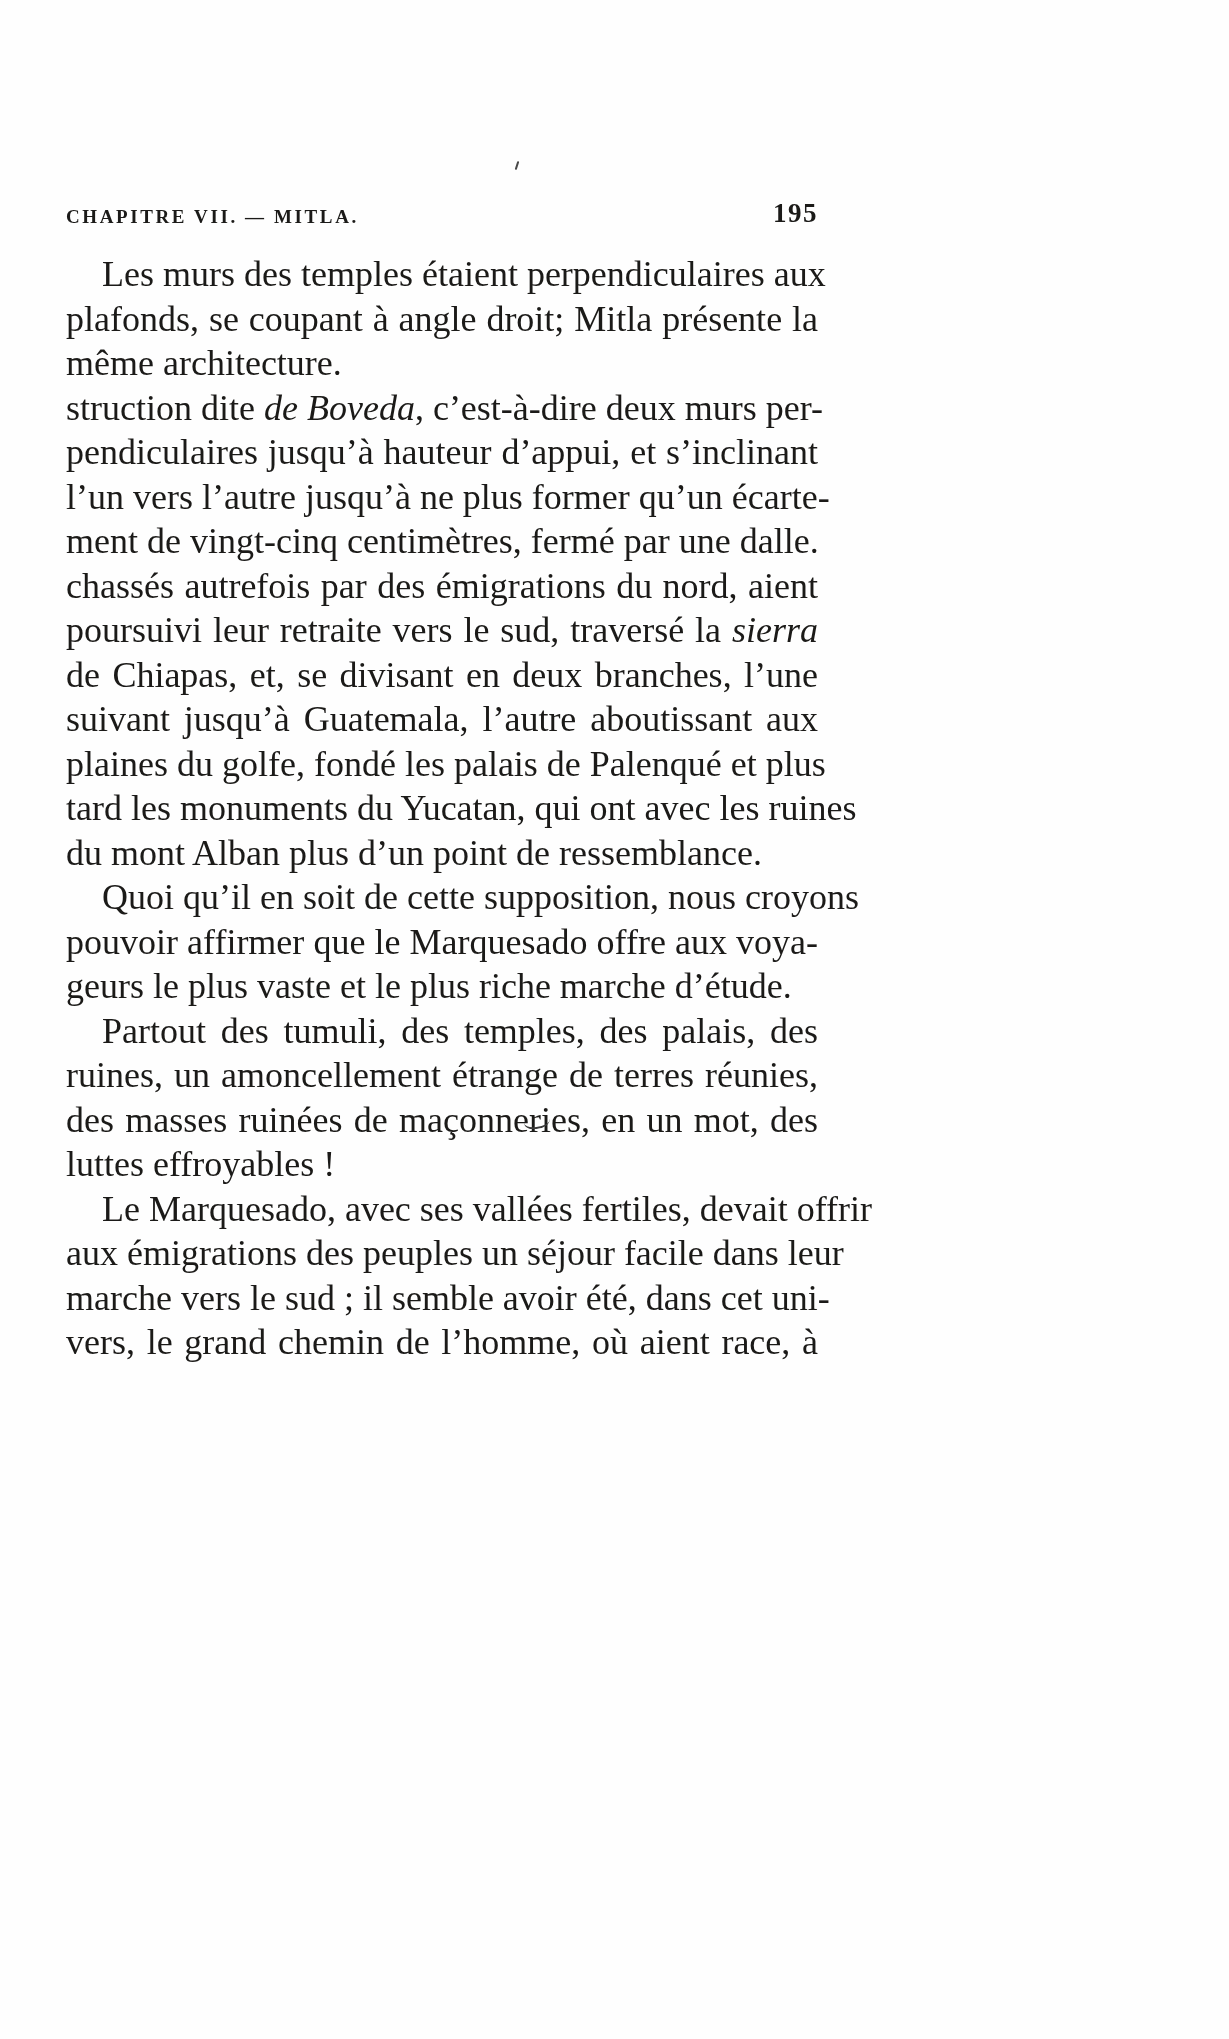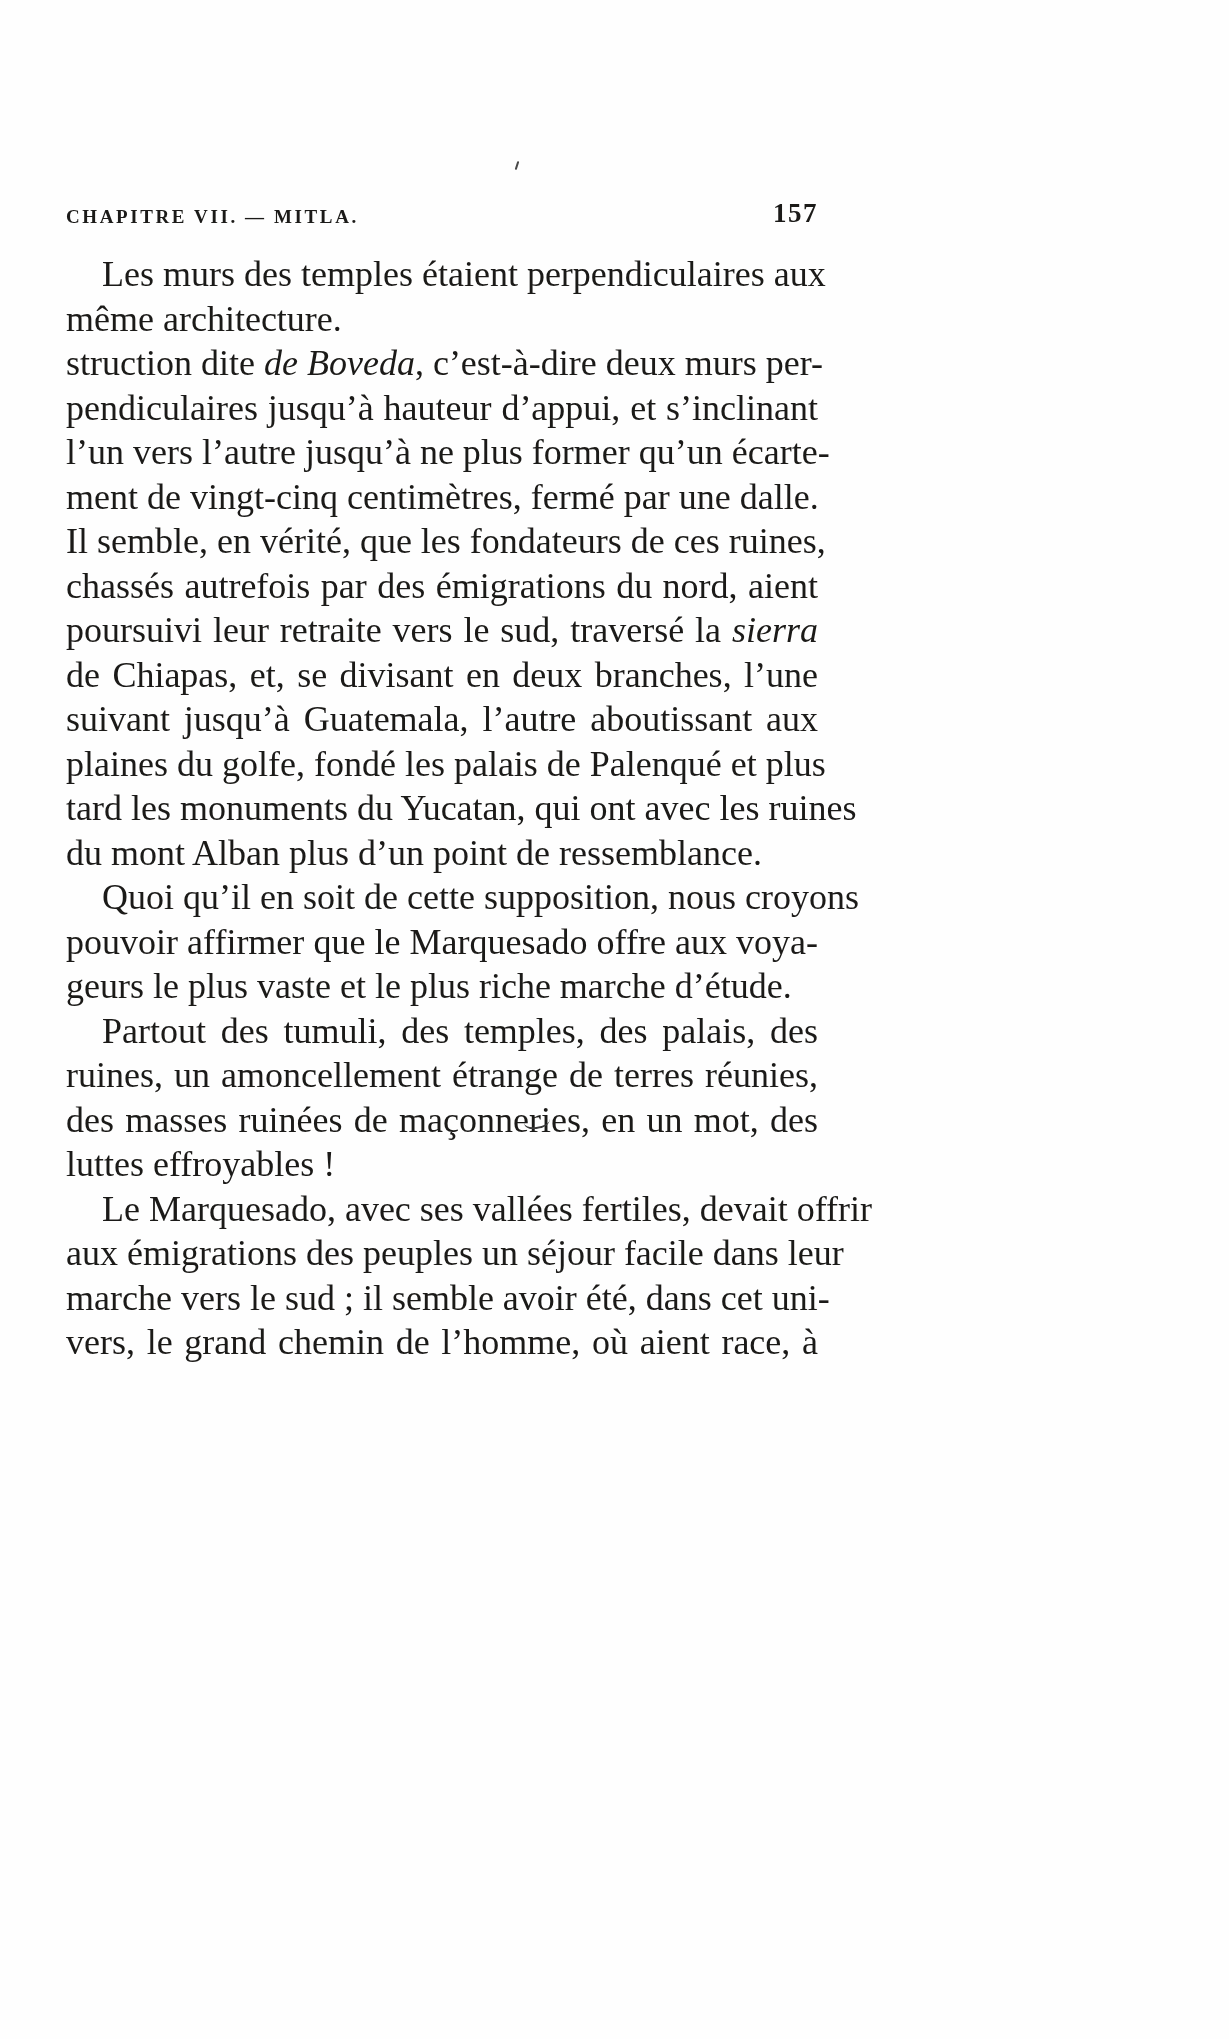--- a/index.html
+++ b/index.html
@@ -75,7 +75,7 @@
   <div class="tick"></div>
   <div class="header">
     <span class="chapter">CHAPITRE VII. — MITLA.</span>
-    <span class="pagenum">157</span>
+    <span class="pagenum">195</span>
   </div>
   <div class="body">
       <div class="line pfirst"><span>Les murs des temples étaient perpendiculaires aux</span></div>

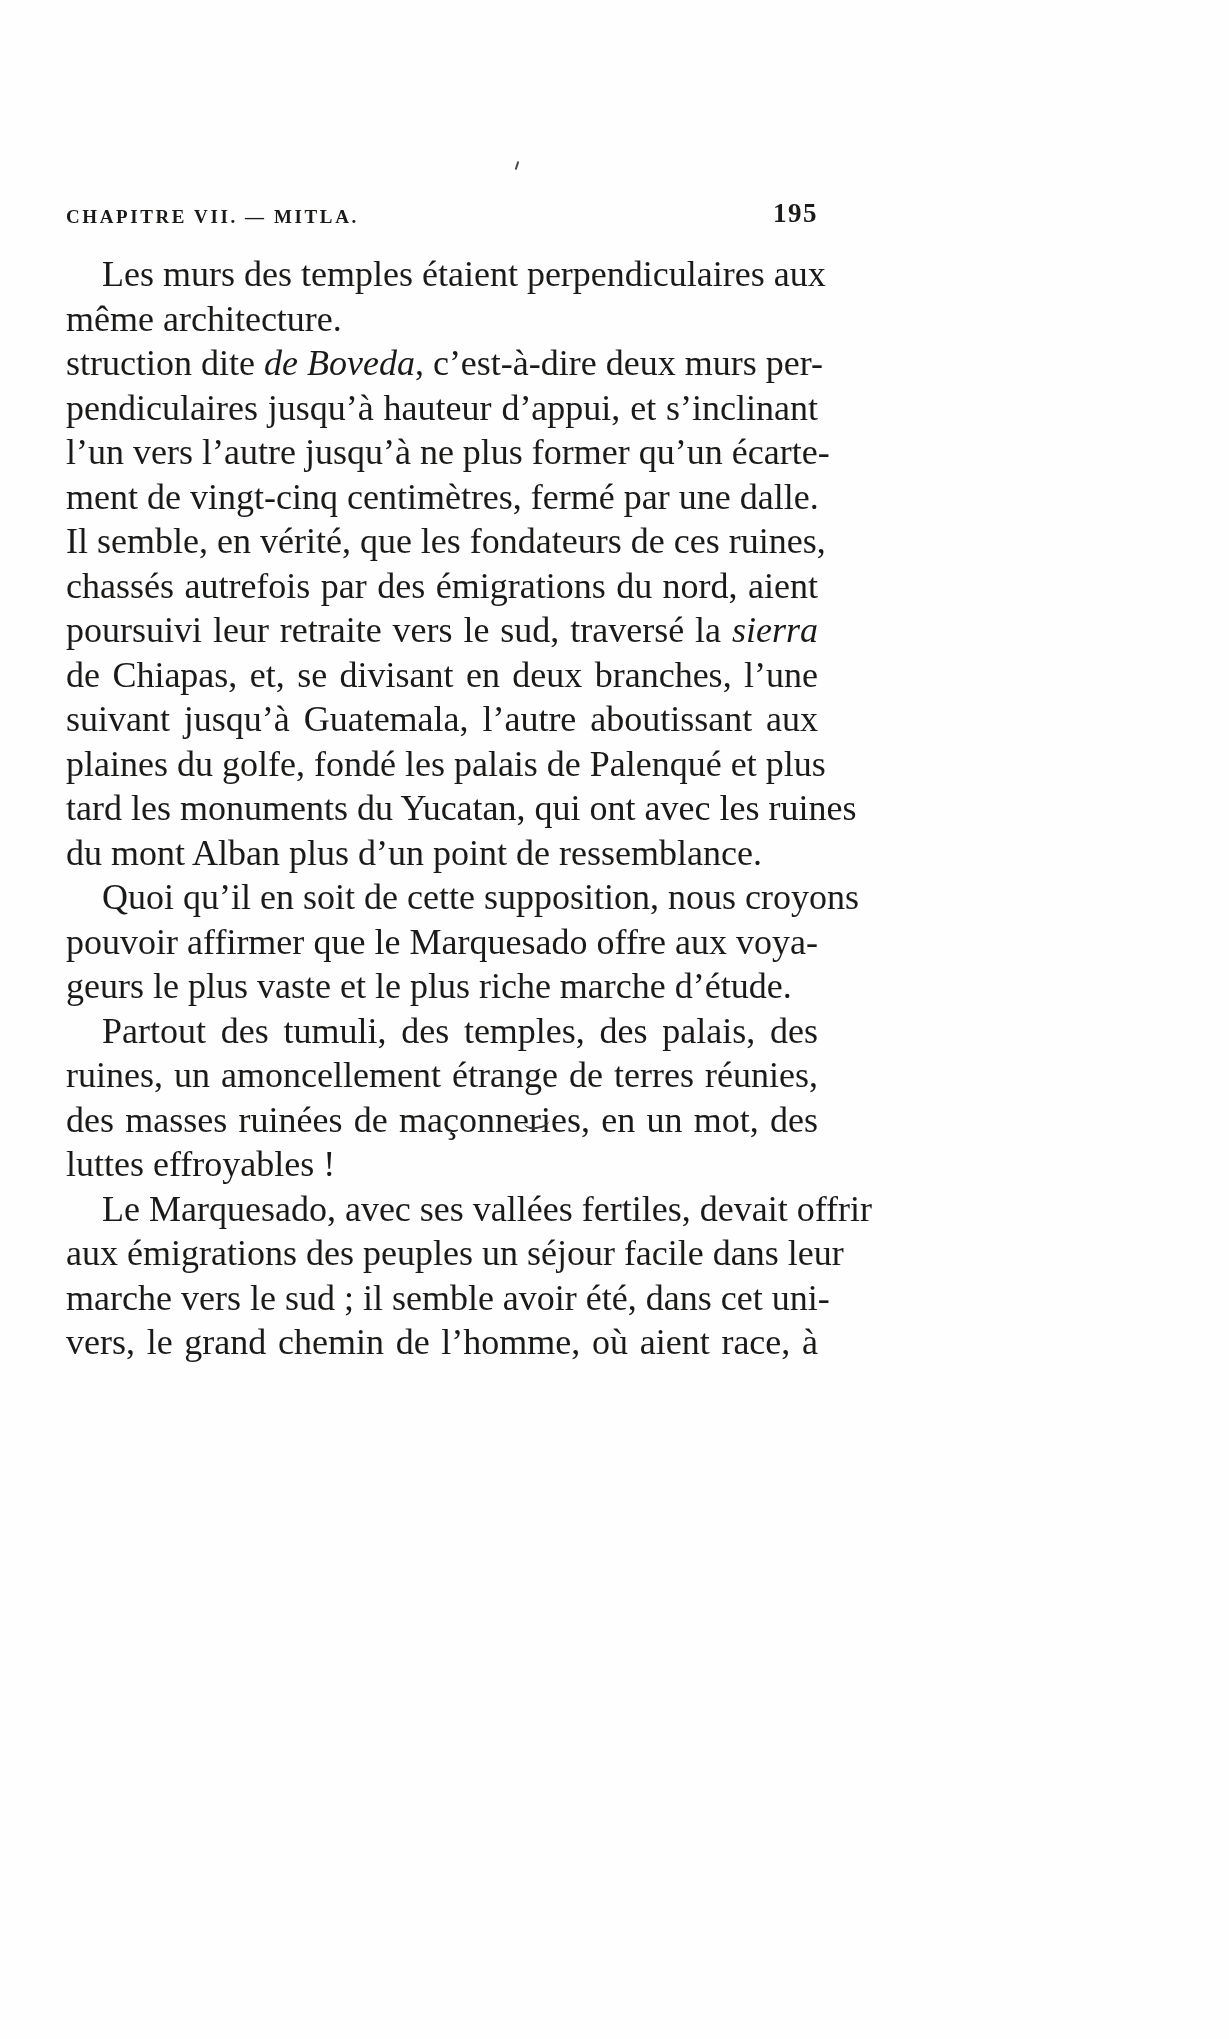--- a/index.html
+++ b/index.html
@@ -79,6 +79,7 @@
   </div>
   <div class="body">
       <div class="line pfirst"><span>Les murs des temples étaient perpendiculaires aux</span></div>
+      <div class="line"><span>plafonds, se coupant à angle droit; Mitla présente la</span></div>
       <div class="line pend"><span>même architecture.</span></div>
       <div class="line"><span>struction dite </span><span class="it">de Boveda</span><span>, c’est-à-dire deux murs per-</span></div>
       <div class="line"><span>pendiculaires jusqu’à hauteur d’appui, et s’inclinant</span></div>

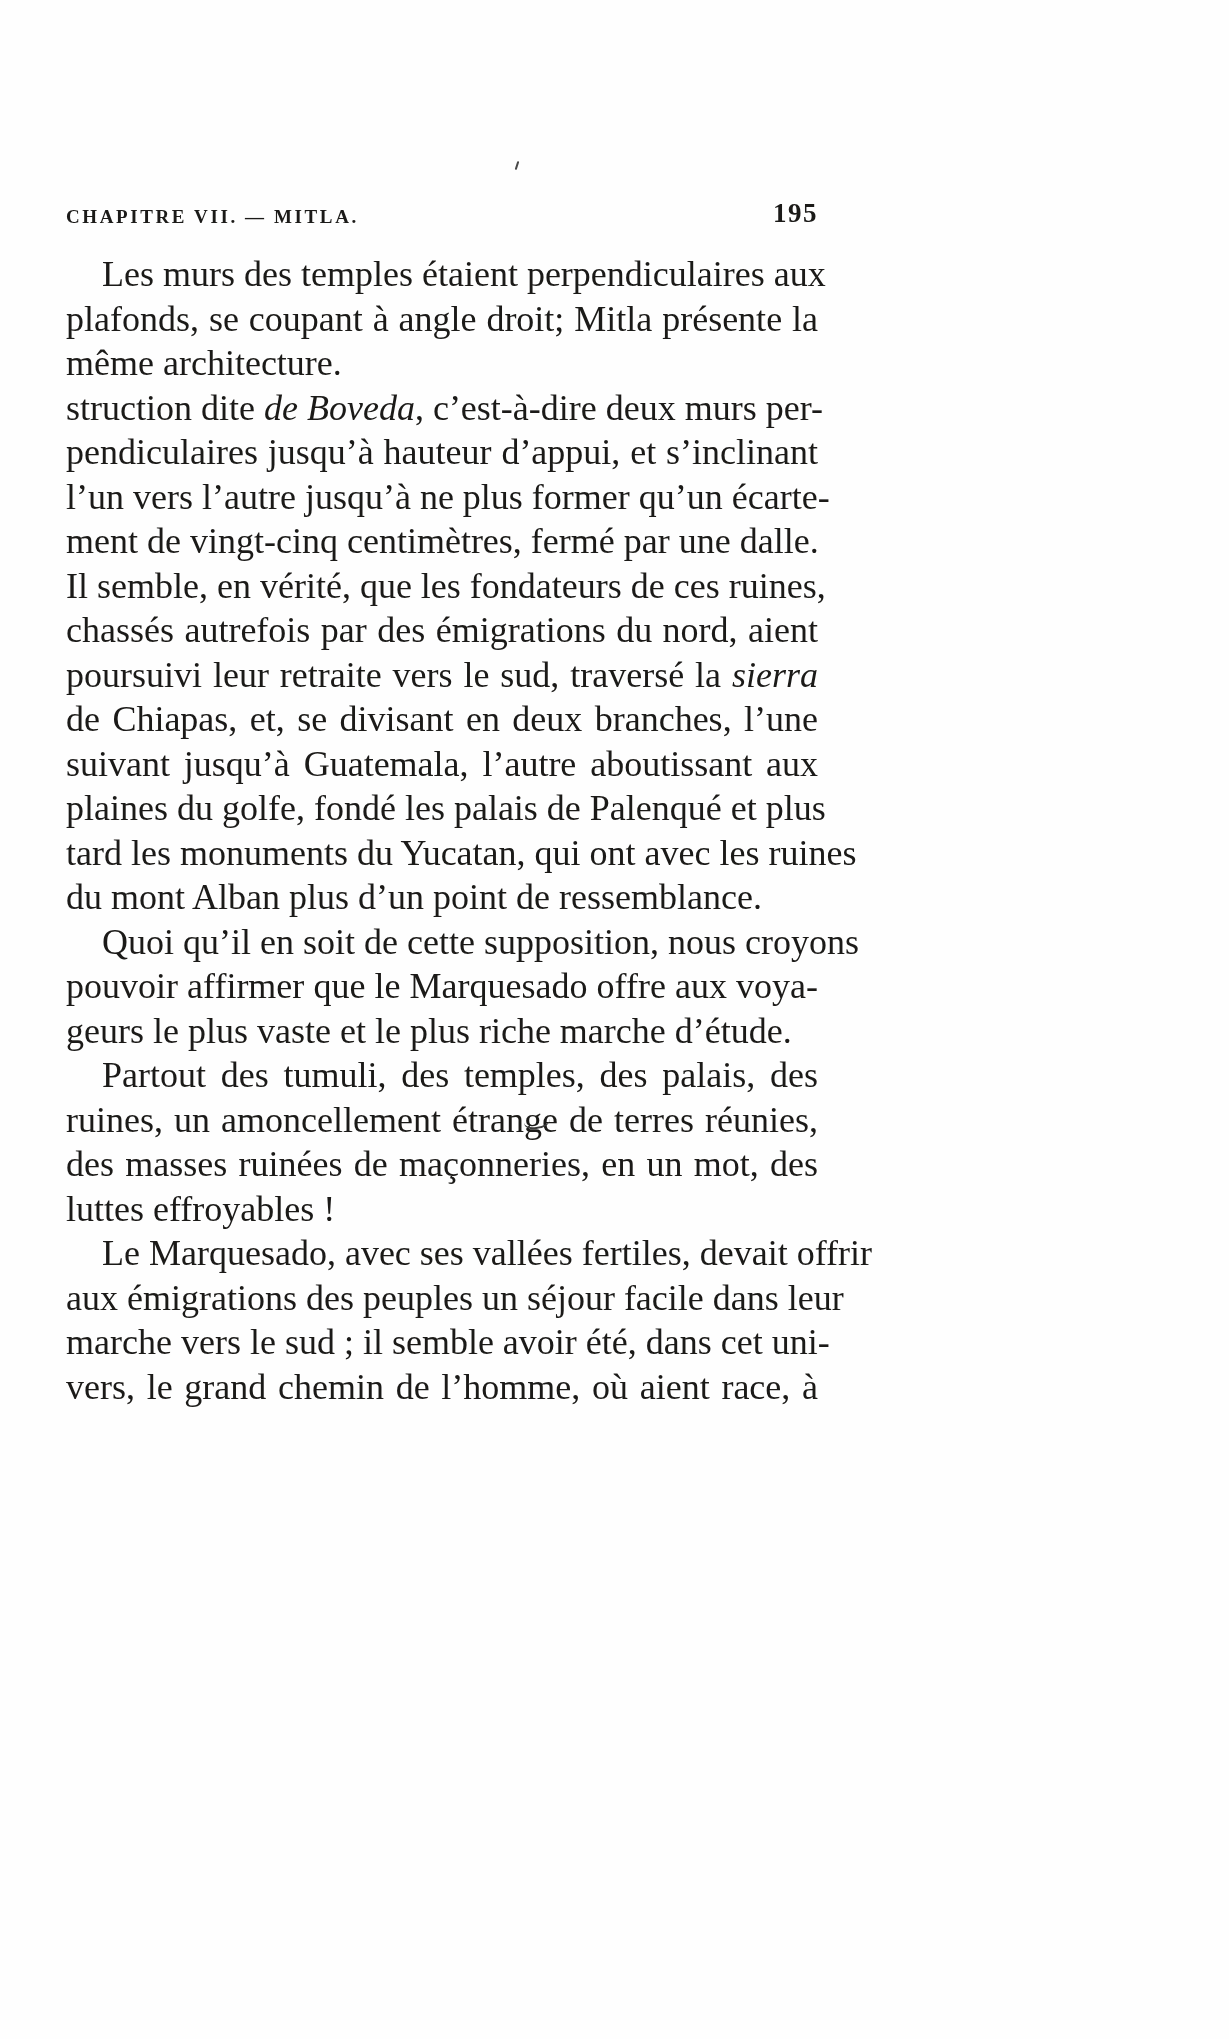--- a/index.html
+++ b/index.html
@@ -85,7 +85,6 @@
       <div class="line"><span>pendiculaires jusqu’à hauteur d’appui, et s’inclinant</span></div>
       <div class="line"><span>l’un vers l’autre jusqu’à ne plus former qu’un écarte-</span></div>
       <div class="line"><span>ment de vingt-cinq centimètres, fermé par une dalle.</span></div>
-      <div class="line"><span>Il semble, en vérité, que les fondateurs de ces ruines,</span></div>
       <div class="line"><span>chassés autrefois par des émigrations du nord, aient</span></div>
       <div class="line"><span>poursuivi leur retraite vers le sud, traversé la </span><span class="it">sierra</span></div>
       <div class="line"><span>de Chiapas, et, se divisant en deux branches, l’une</span></div>

